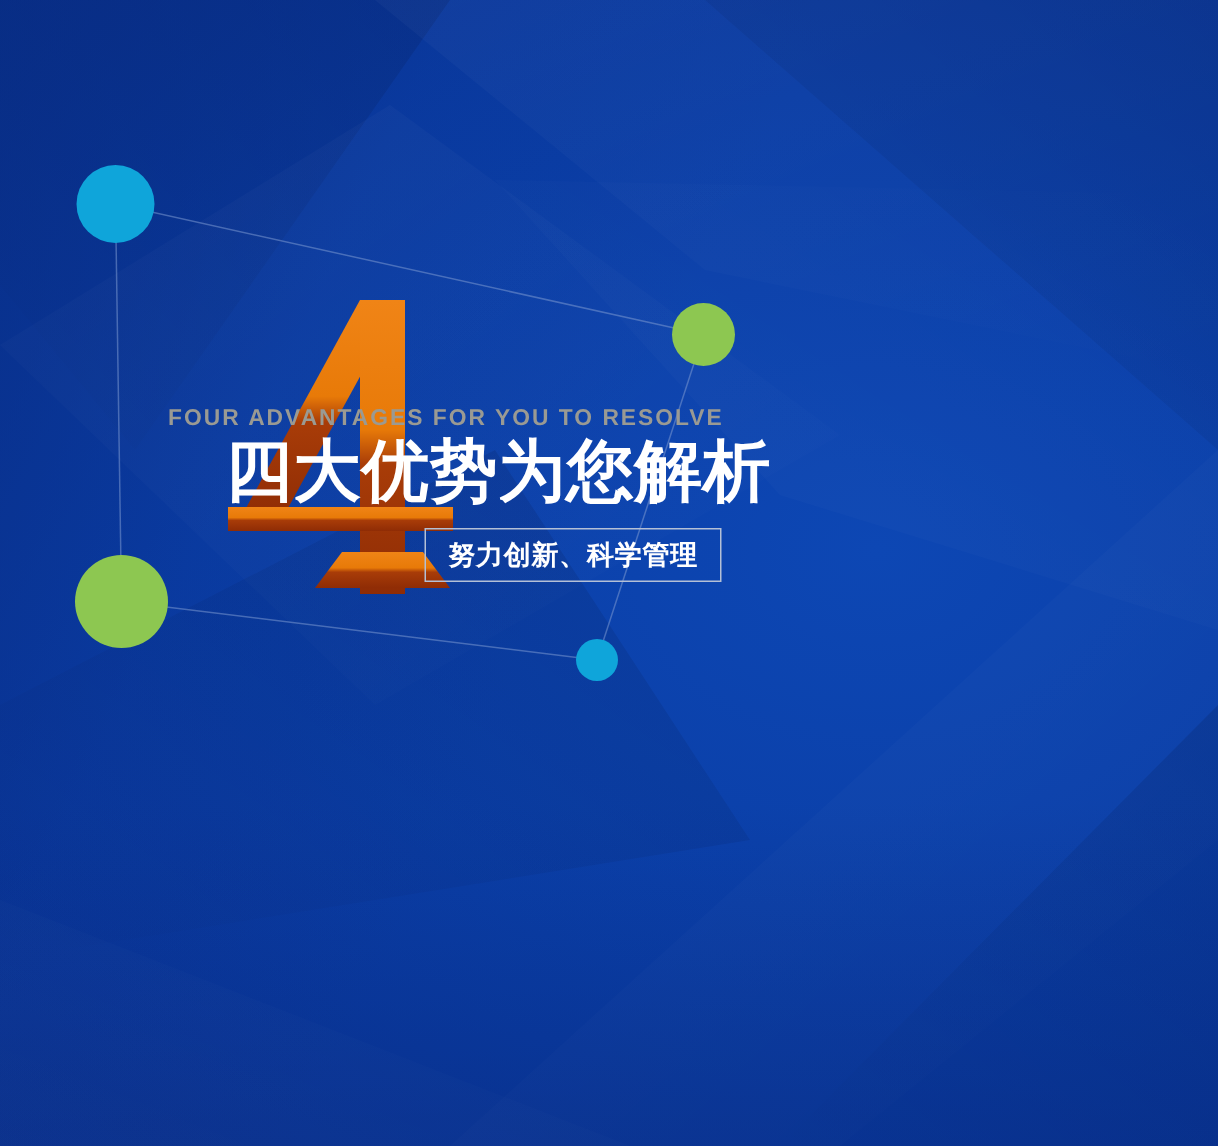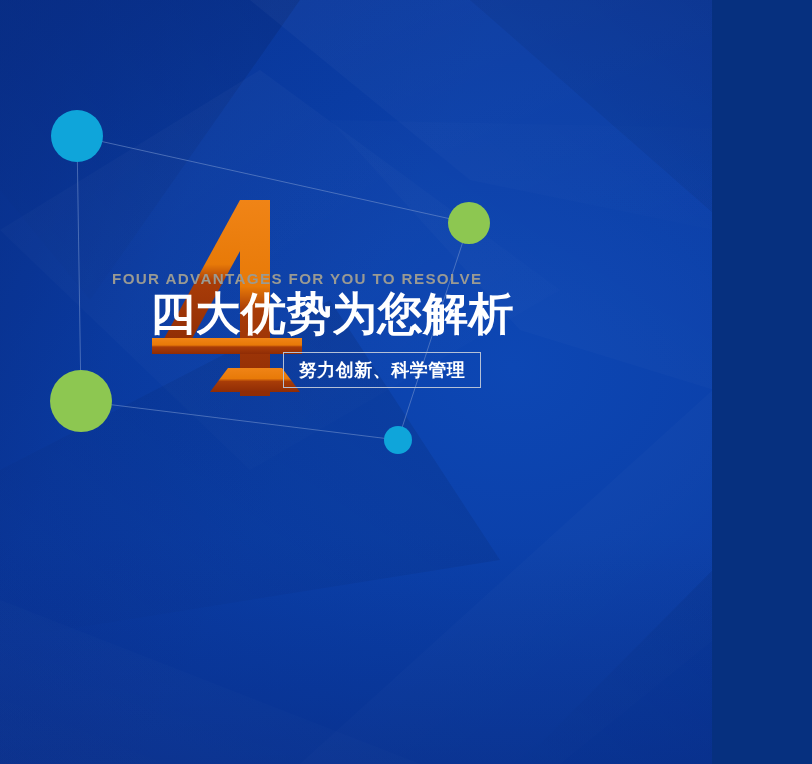--- a/index.html
+++ b/index.html
@@ -13,7 +13,7 @@
 
   #banner {
     position: relative;
-    width: 712px;
+    width: 812px;
     height: 764px;
     overflow: hidden;
     background: #000000;

